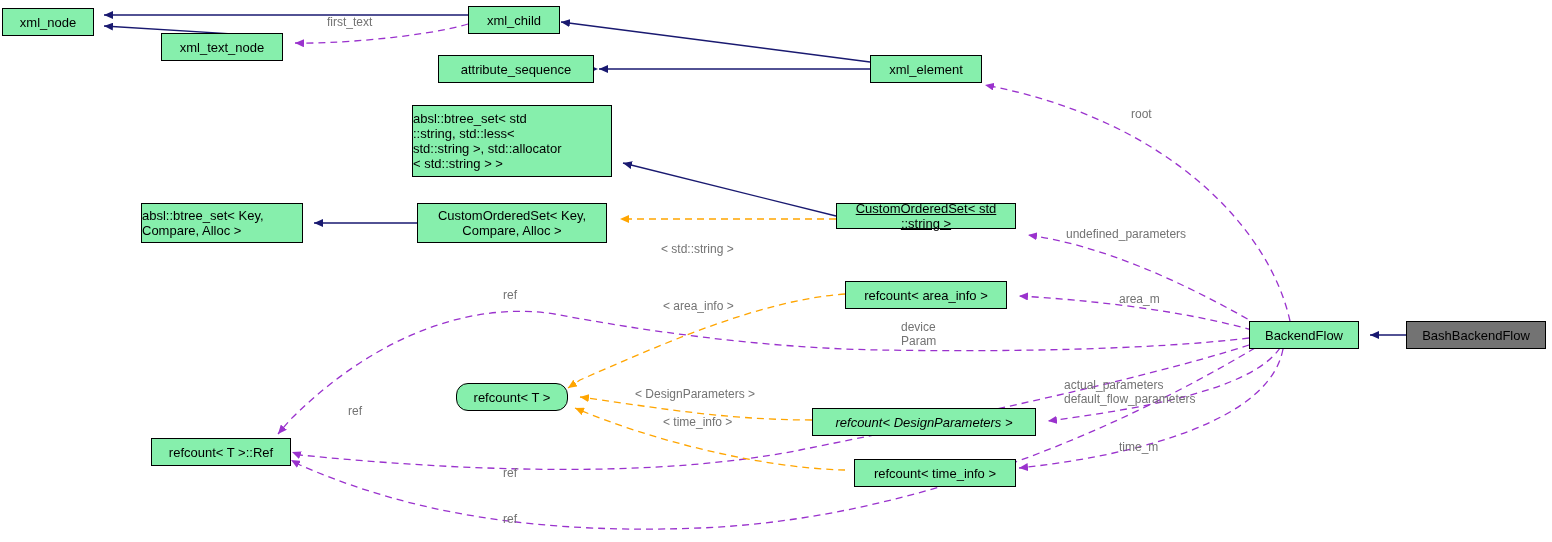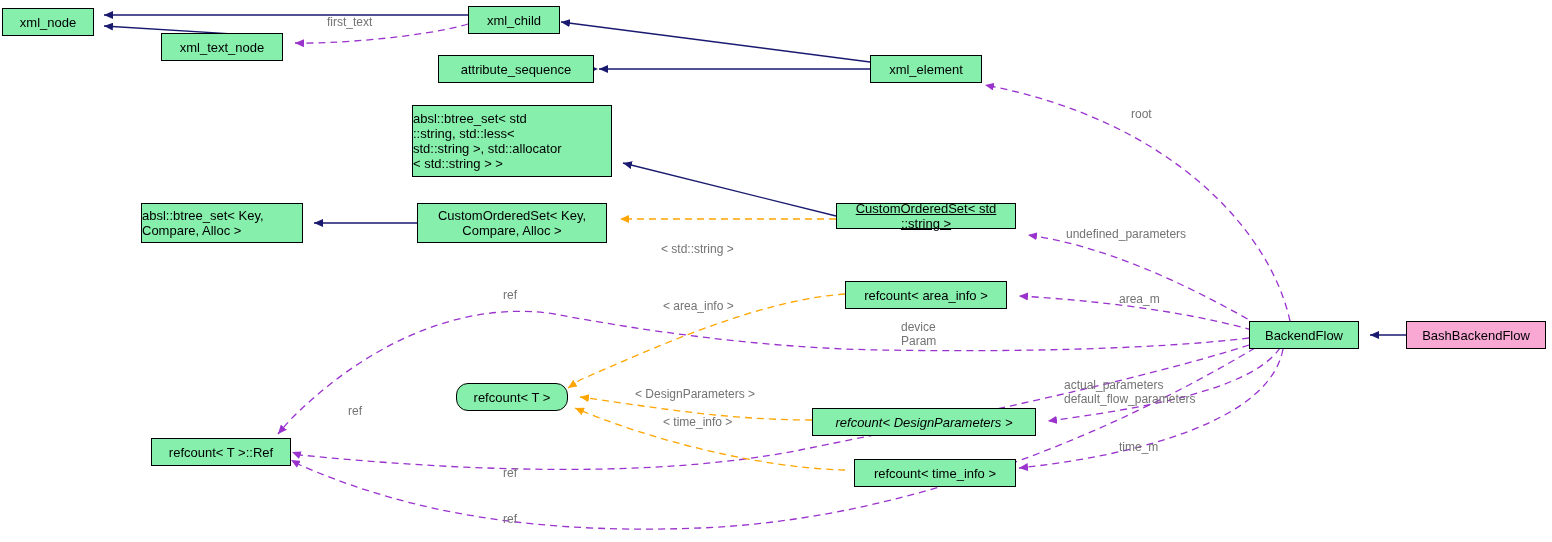--- a/index.html
+++ b/index.html
@@ -40,7 +40,7 @@
     white-space: pre;
   }
   .node.filled {
-    background: #f9a8d4;
+    background: #737373;
   }
   .node.lefttext {
     justify-content: flex-start;

